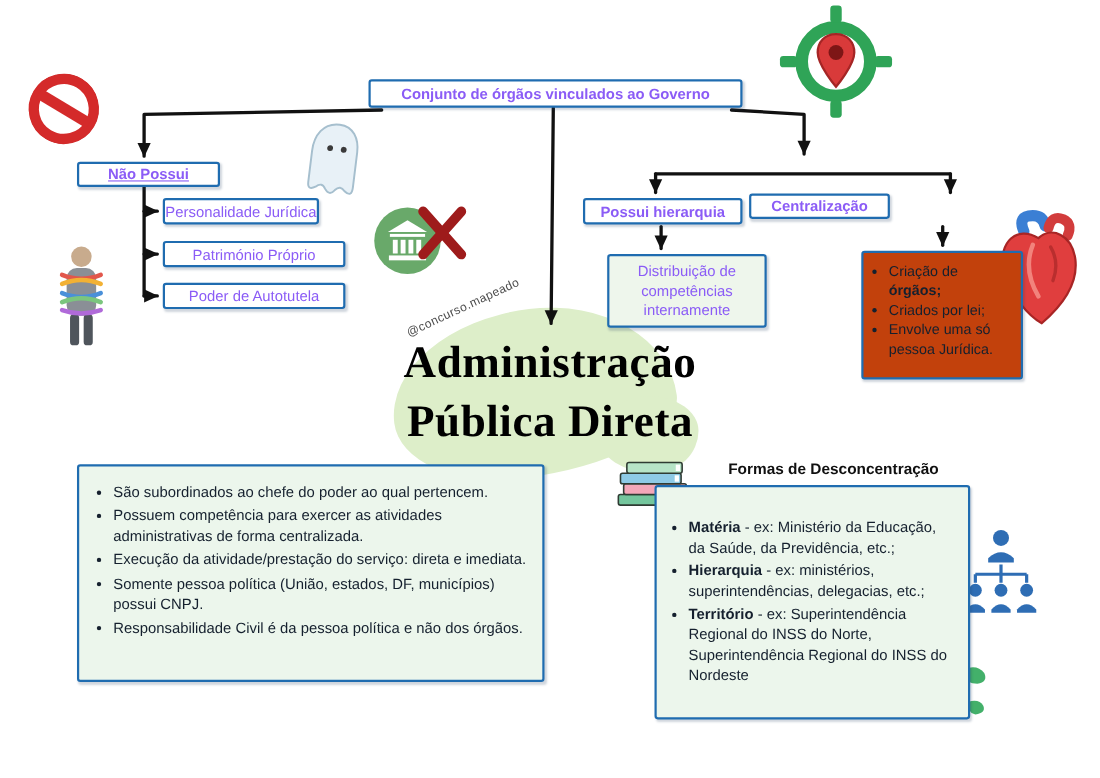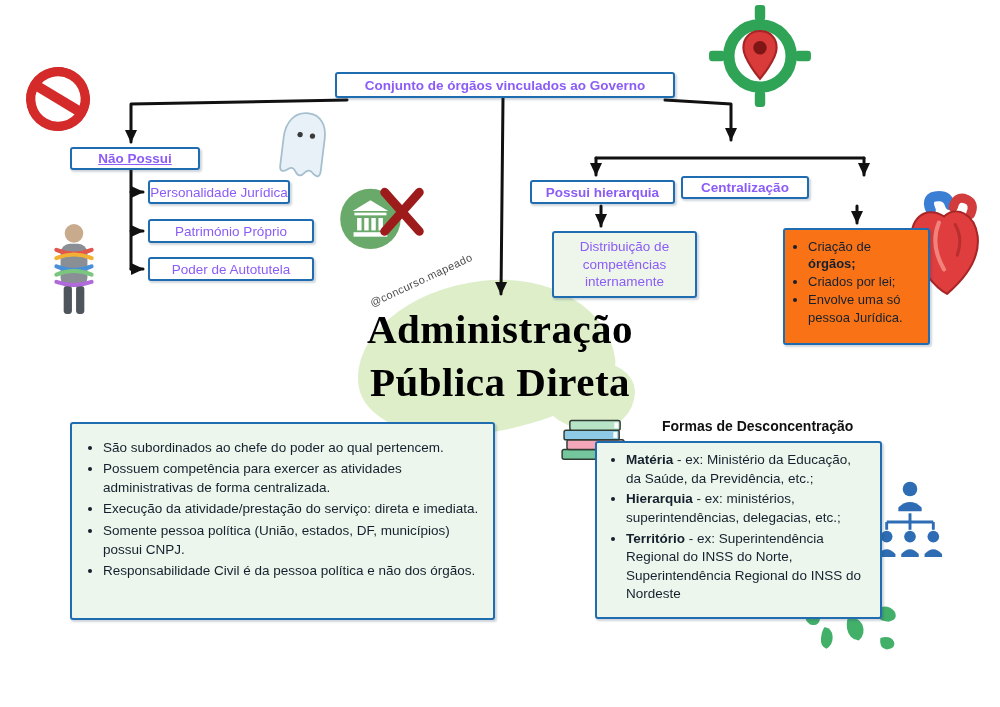--- a/index.html
+++ b/index.html
@@ -24,7 +24,7 @@
          box-shadow:1.5px 2px 2px rgba(40,70,100,0.22); }
   .box.hdr { font-weight:700; }
 
-  .panel { position:absolute; z-index:3; border:2px solid #1f6cb0; background:#f97316;
+  .panel { position:absolute; z-index:3; border:2px solid #1f6cb0; background:#c2410c;
            border-radius:3px; text-align:left; color:#15202e;
            box-shadow:1.5px 2px 2px rgba(40,70,100,0.22); }
   .panel ul { margin:0; padding-left:17px; list-style:disc; }

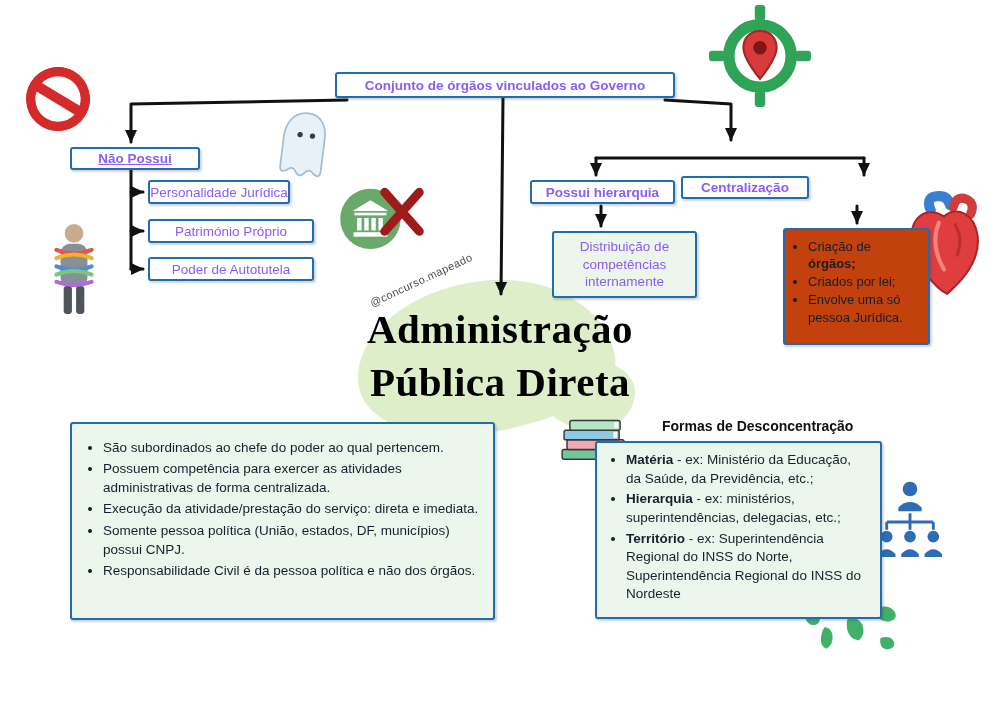--- a/index.html
+++ b/index.html
@@ -48,7 +48,7 @@
                      padding:12px 14px; font-size:13.5px; line-height:1.42; }
 
   #formas-box      { left:595px; top:441px; width:287px; min-height:178px; background:#ecf6ec;
-                     padding:6px 12px; font-size:13.5px; line-height:1.38; }
+                     padding:26px 12px; font-size:13.5px; line-height:1.38; }
 
   
   #main-title { position:absolute; left:330px; top:303px; width:340px; z-index:2;

